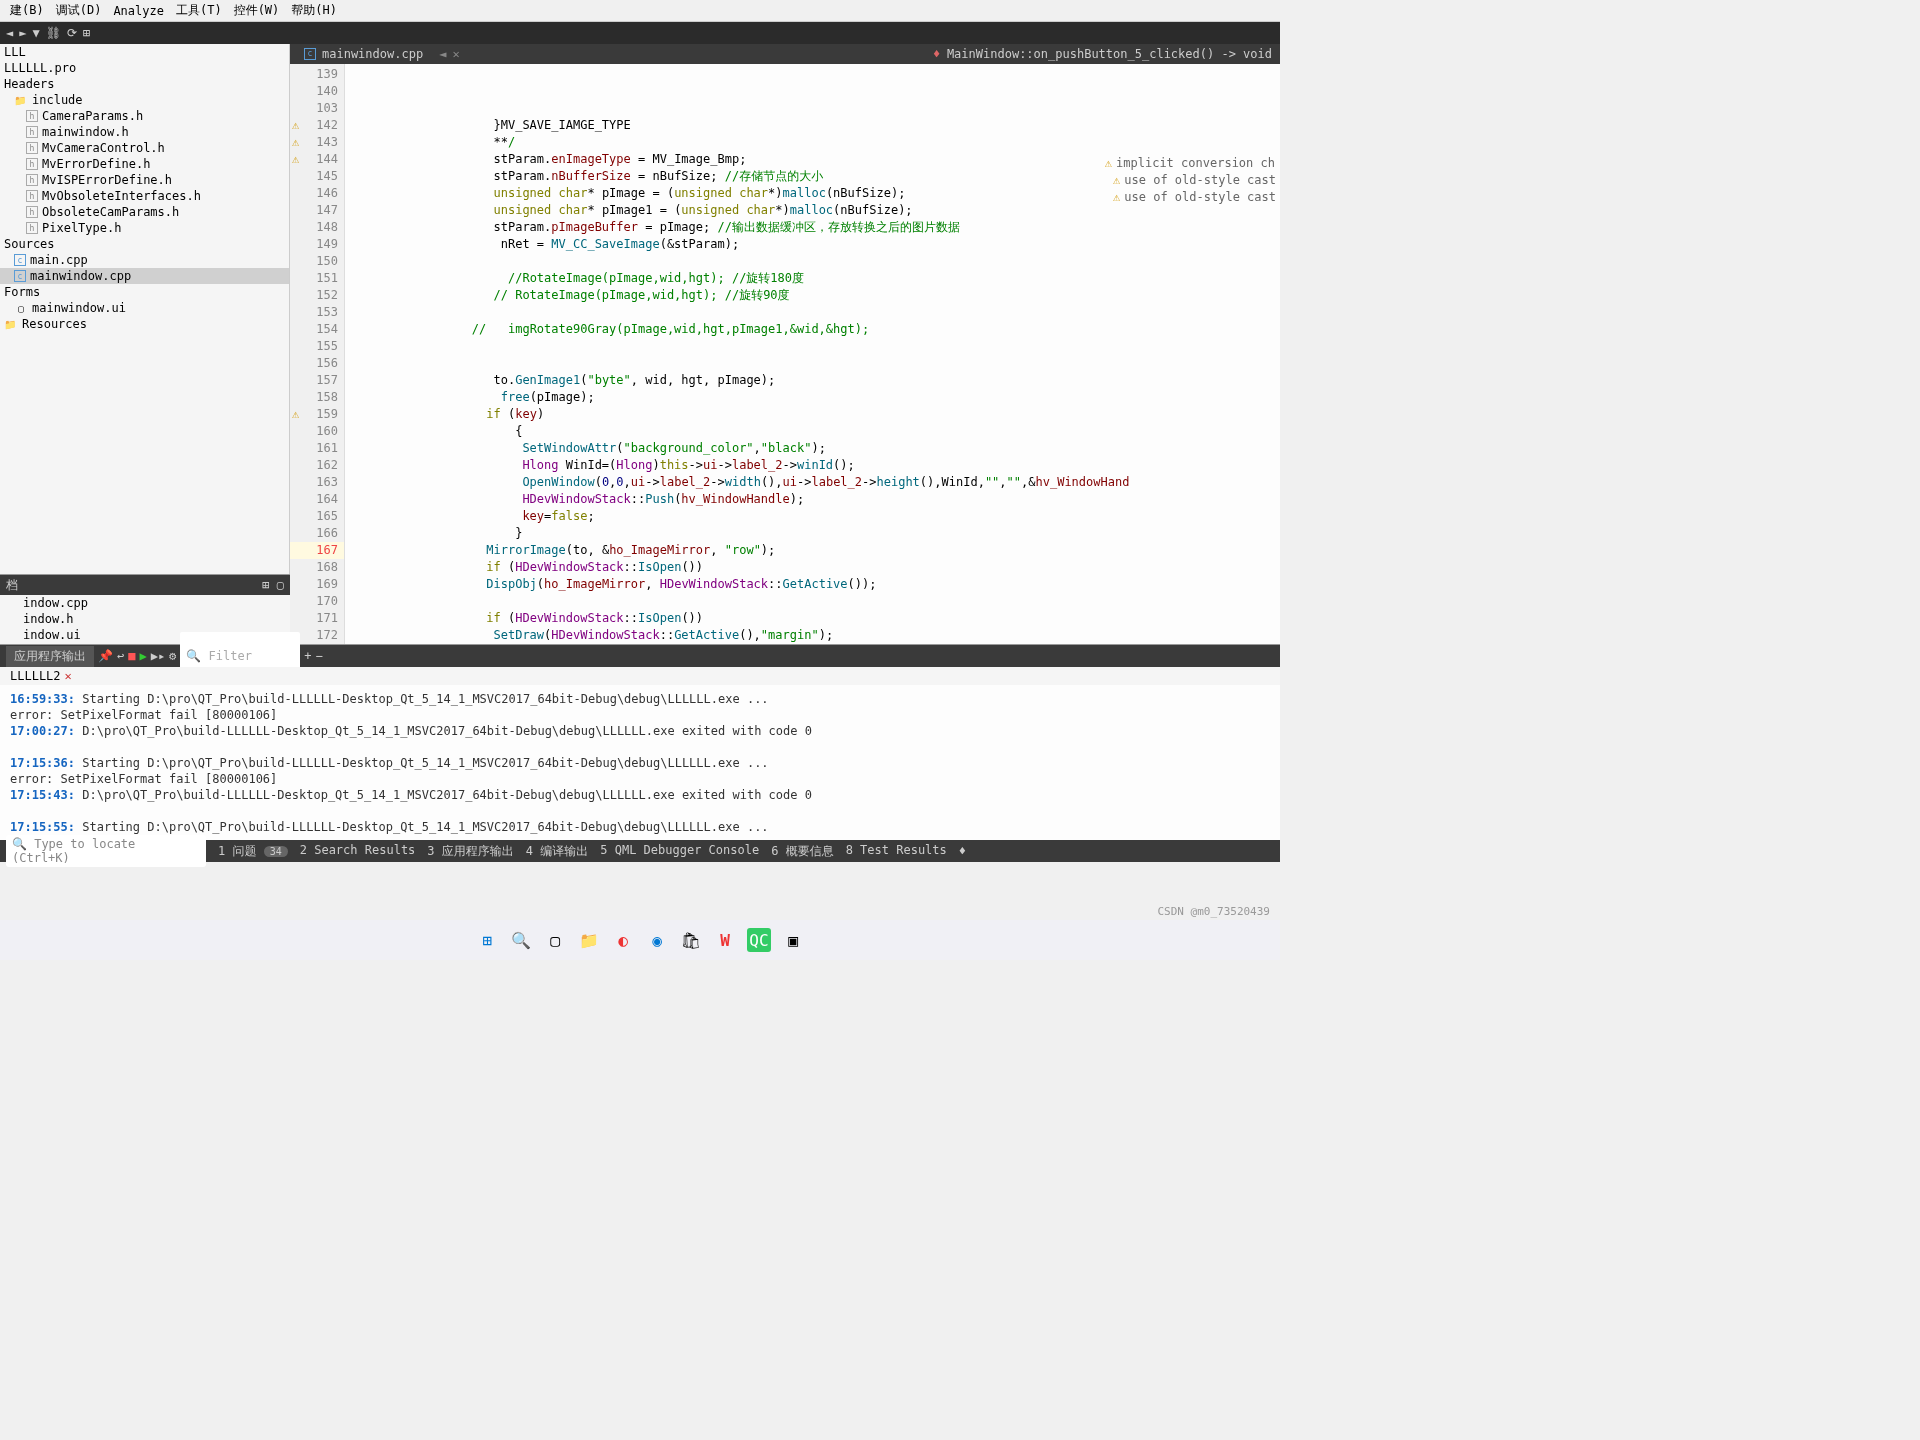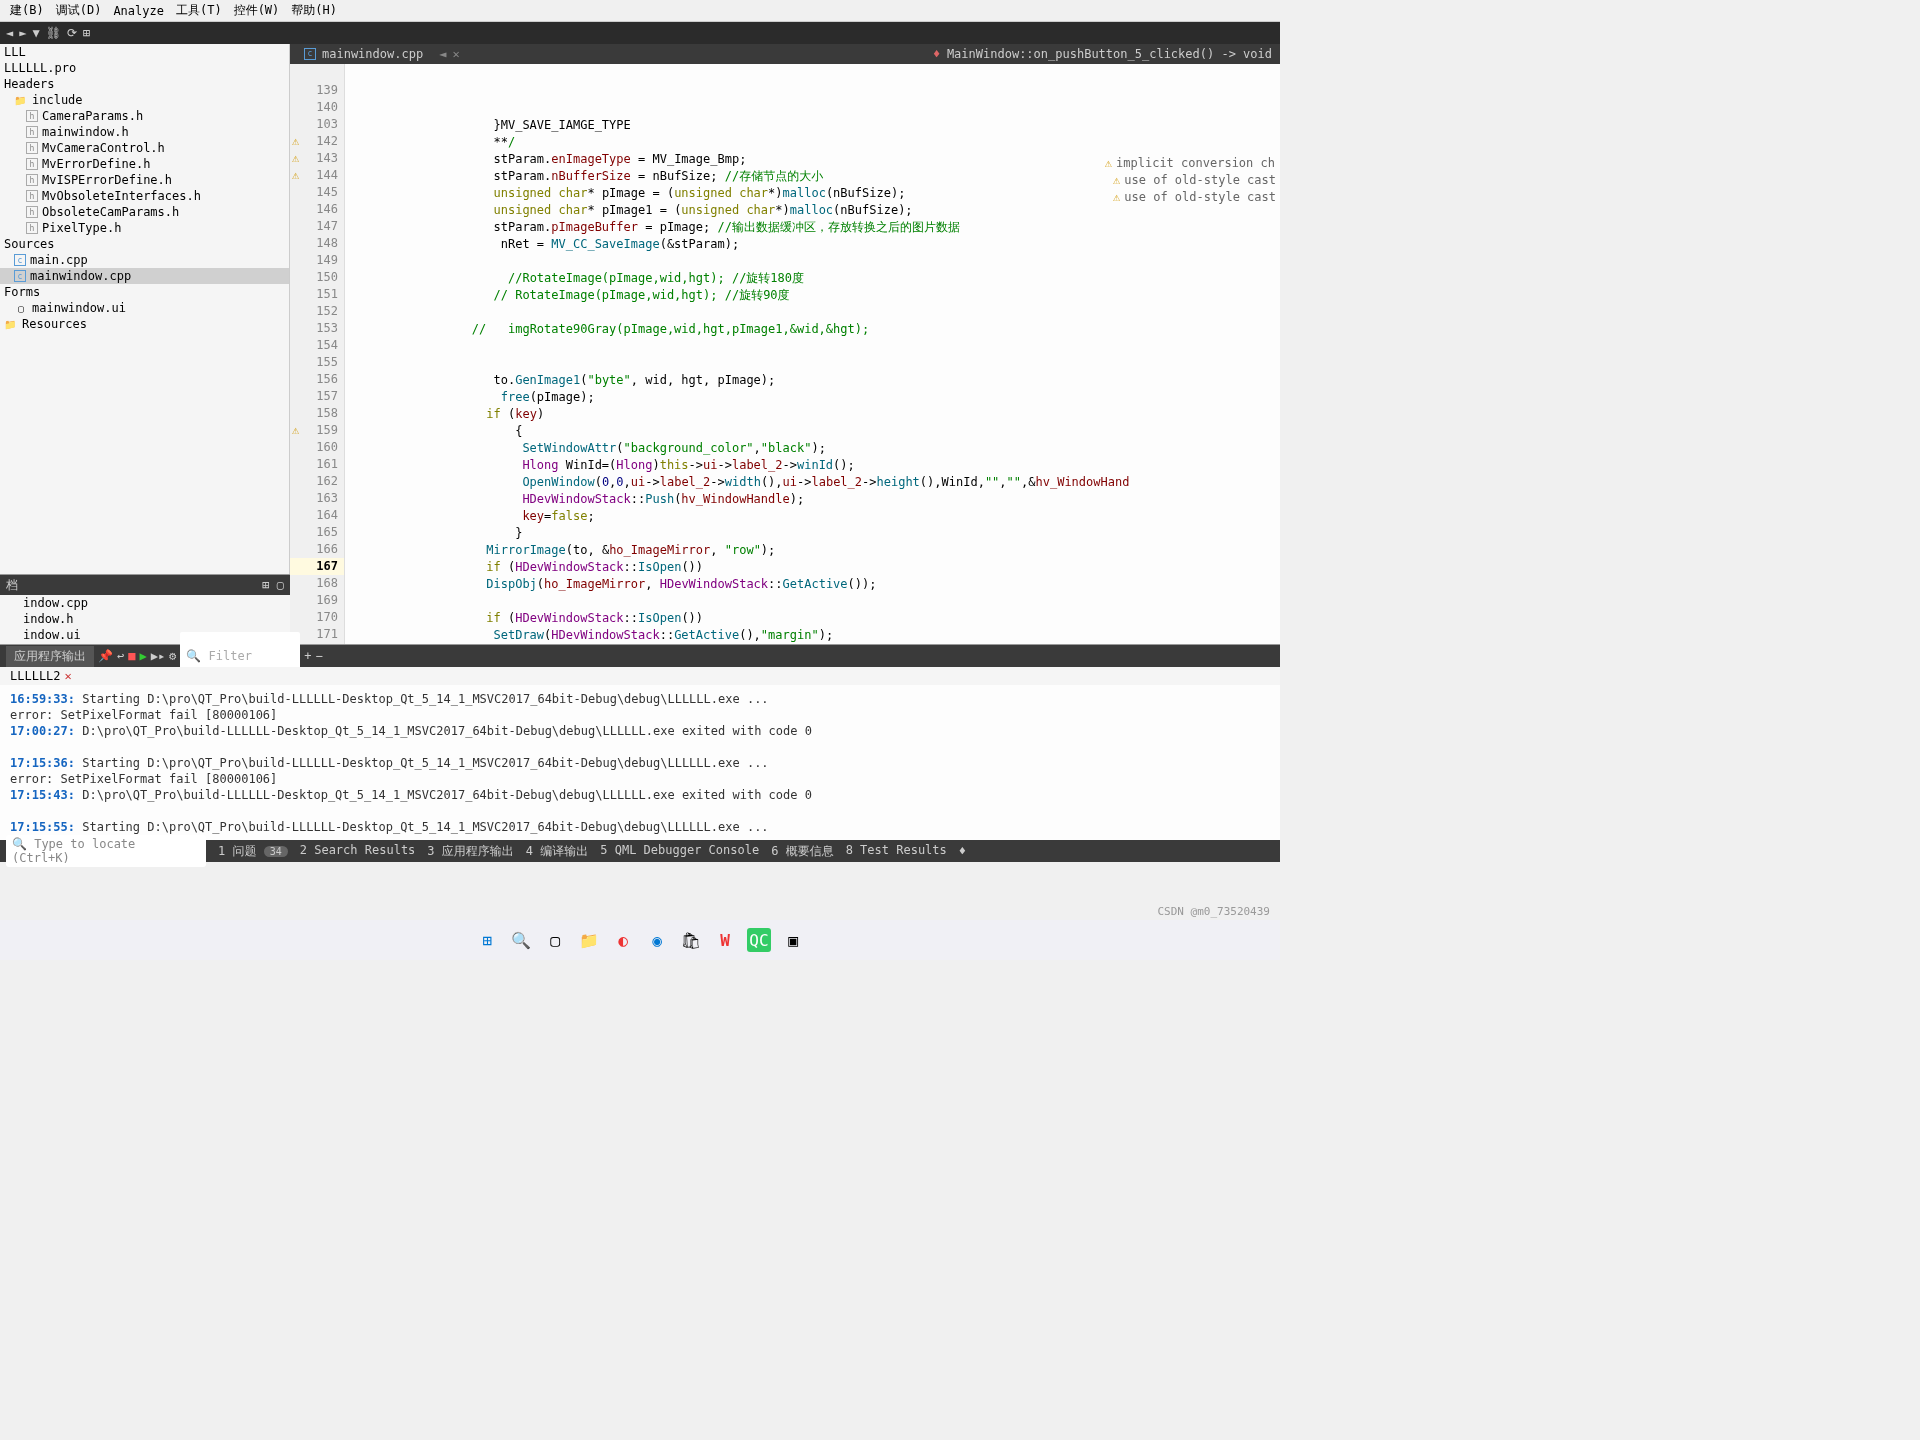--- a/index.html
+++ b/index.html
@@ -23,7 +23,7 @@
 .tab{background:#3a3a3a;color:#ccc;padding:2px 10px;display:flex;align-items:center;gap:6px;font-size:11px}
 .breadcrumb{color:#ccc;padding:0 8px;font-size:11px;margin-left:auto}
 .code-area{flex:1;display:flex;overflow:hidden;background:#fdfdfd}
-.gutter{width:55px;background:#f0f0f0;border-right:1px solid #ddd;text-align:right;color:#888;font-size:12px;padding-top:18px}
+.gutter{width:55px;background:#f0f0f0;border-right:1px solid #ddd;text-align:right;color:#888;font-size:12px;padding-top:2px}
 .gln{height:17px;line-height:17px;padding-right:6px;position:relative}
 .gln .warn{position:absolute;left:2px;color:#d4a017;font-weight:bold}
 .gln.cur{background:#fffae0;color:#000000;font-weight:bold}

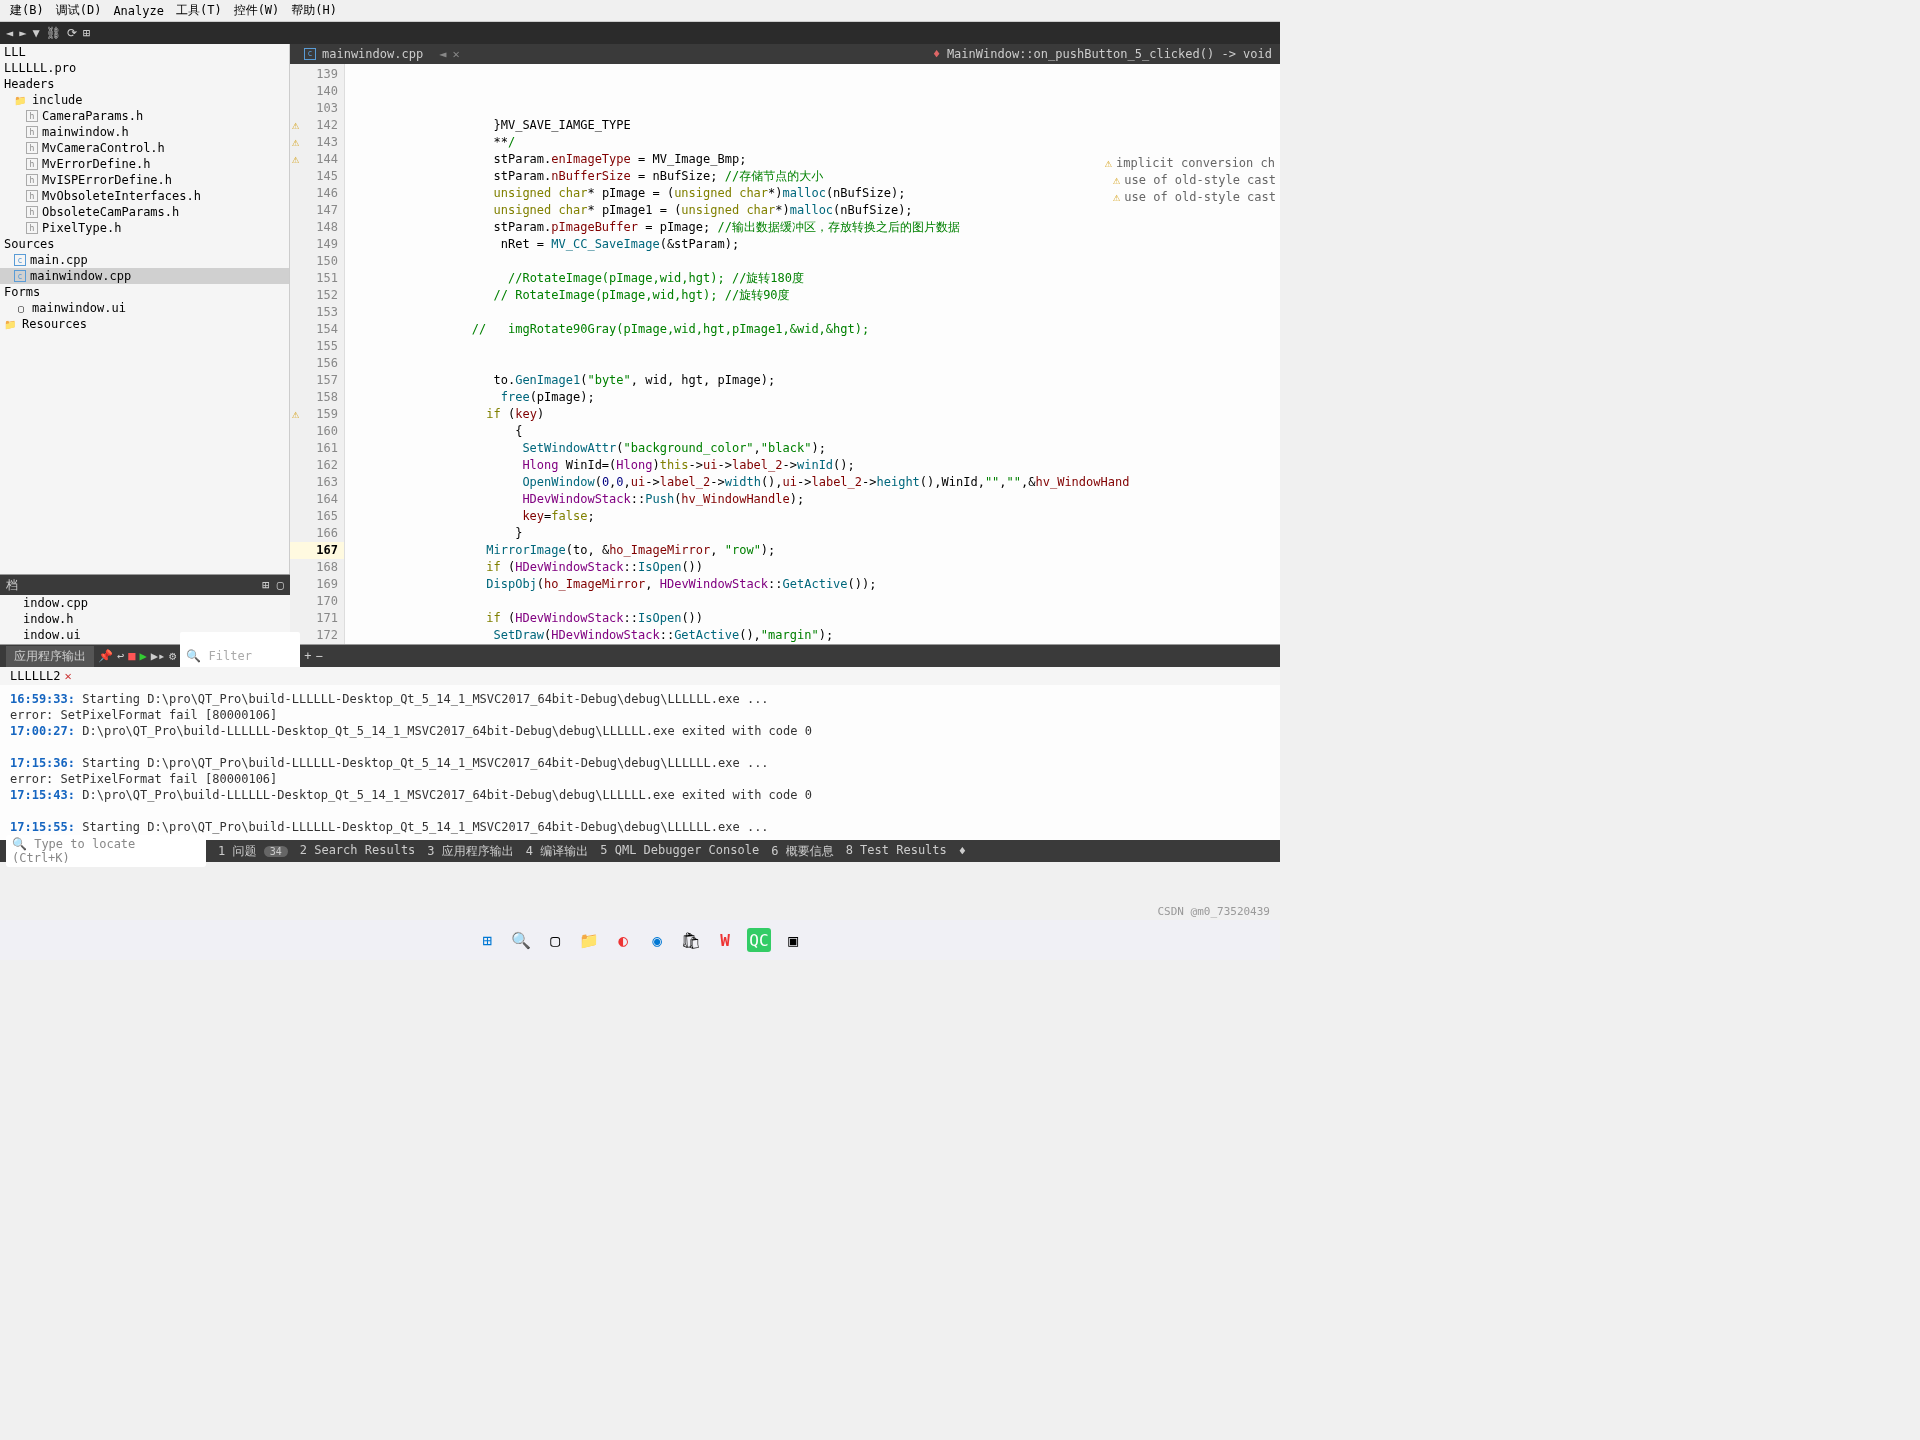--- a/index.html
+++ b/index.html
@@ -26,7 +26,7 @@
 .gutter{width:55px;background:#f0f0f0;border-right:1px solid #ddd;text-align:right;color:#888;font-size:12px;padding-top:2px}
 .gln{height:17px;line-height:17px;padding-right:6px;position:relative}
 .gln .warn{position:absolute;left:2px;color:#d4a017;font-weight:bold}
-.gln.cur{background:#fffae0;color:#000000;font-weight:bold}
+.gln.cur{background:#fffae0;color:#ef4444;font-weight:normal}
 .code{flex:1;padding-top:2px;font-size:13px;line-height:17px;white-space:pre;overflow:hidden;position:relative}
 .cl{height:17px;padding-left:4px}
 .kw{color:#808000}

